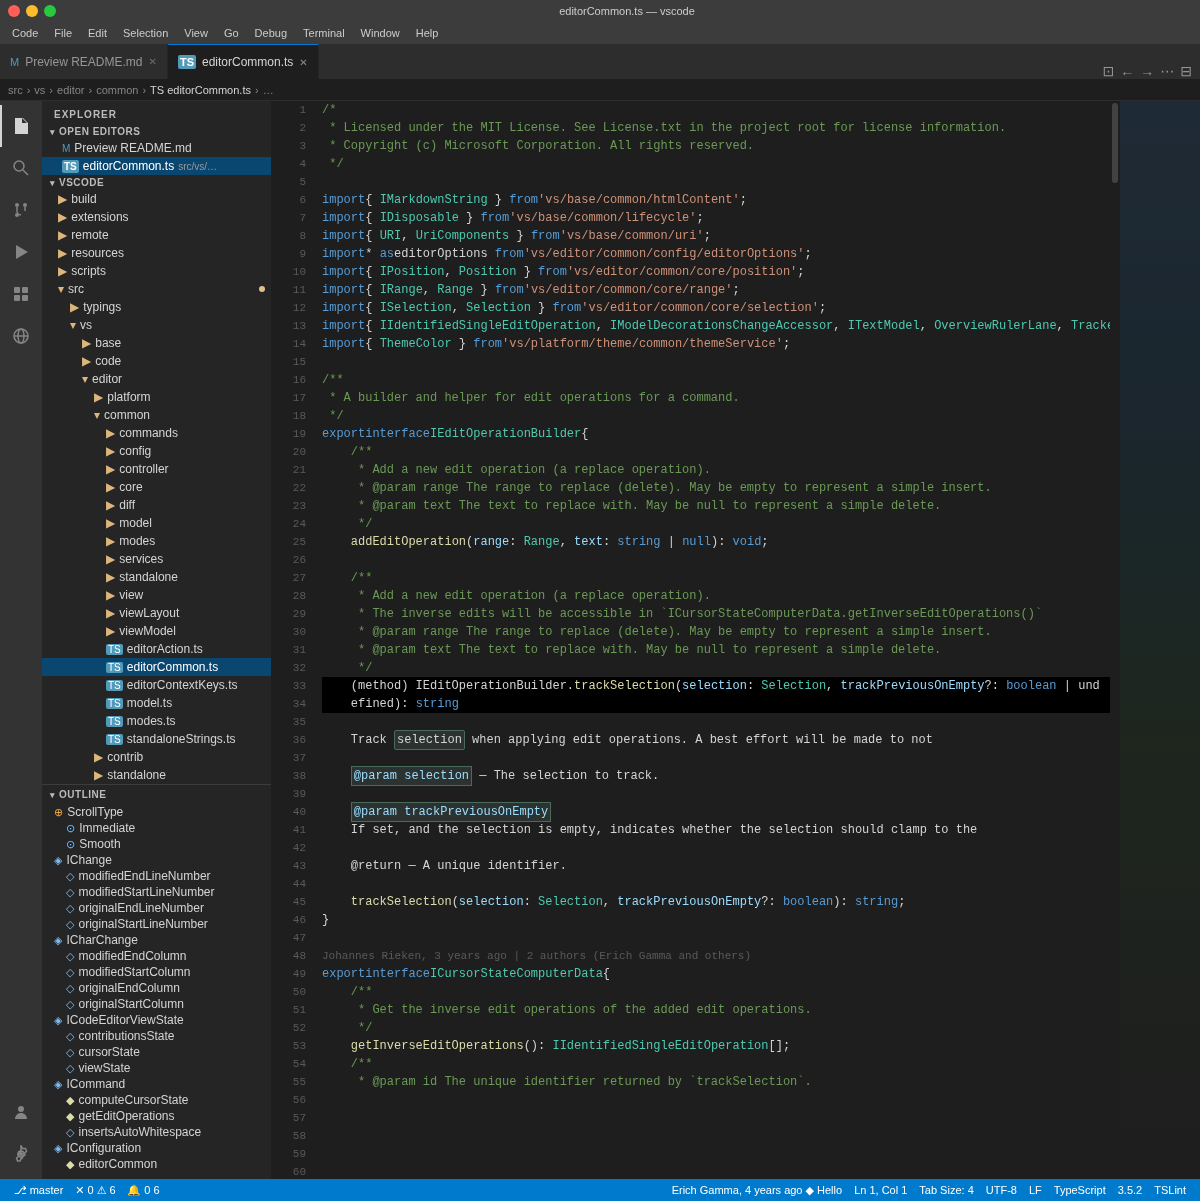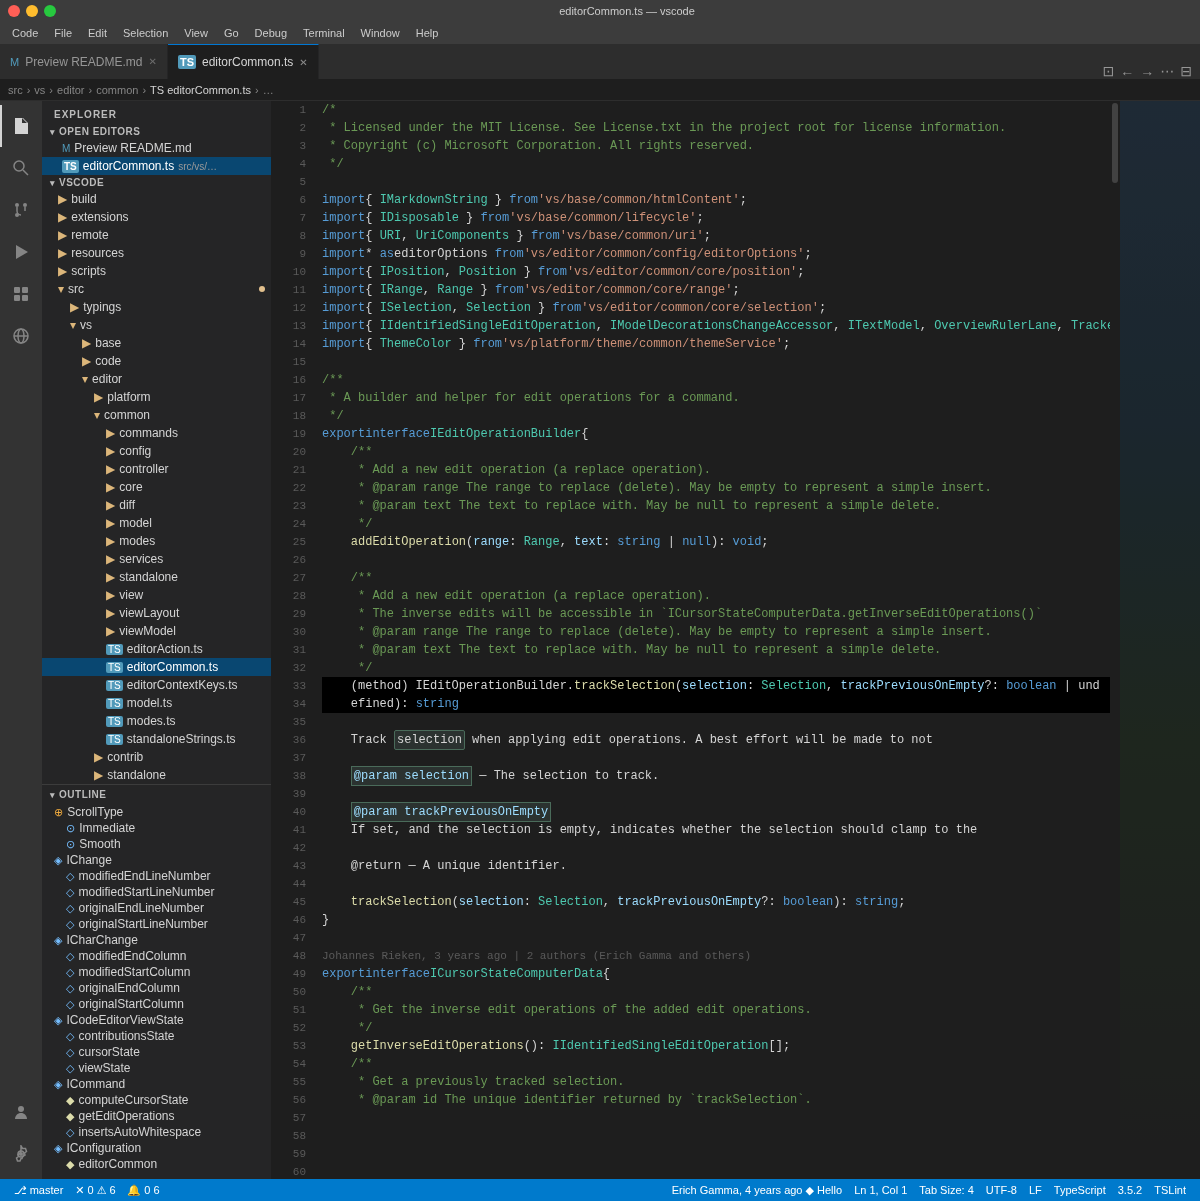--- a/index.html
+++ b/index.html
@@ -844,7 +844,6 @@
           <div class="code-line"><span class="cmt">     */</span></div>
           <div class="code-line"><span class="fn">    getInverseEditOperations</span><span class="pun">(): </span><span class="type">IIdentifiedSingleEditOperation</span><span class="pun">[];</span></div>
           <div class="code-line"><span class="cmt">    /**</span></div>
-          <div class="code-line"><span class="cmt">     * Get a previously tracked selection.</span></div>
           <div class="code-line"><span class="cmt">     * @param id The unique identifier returned by `trackSelection`.</span></div>
 
         </div>

